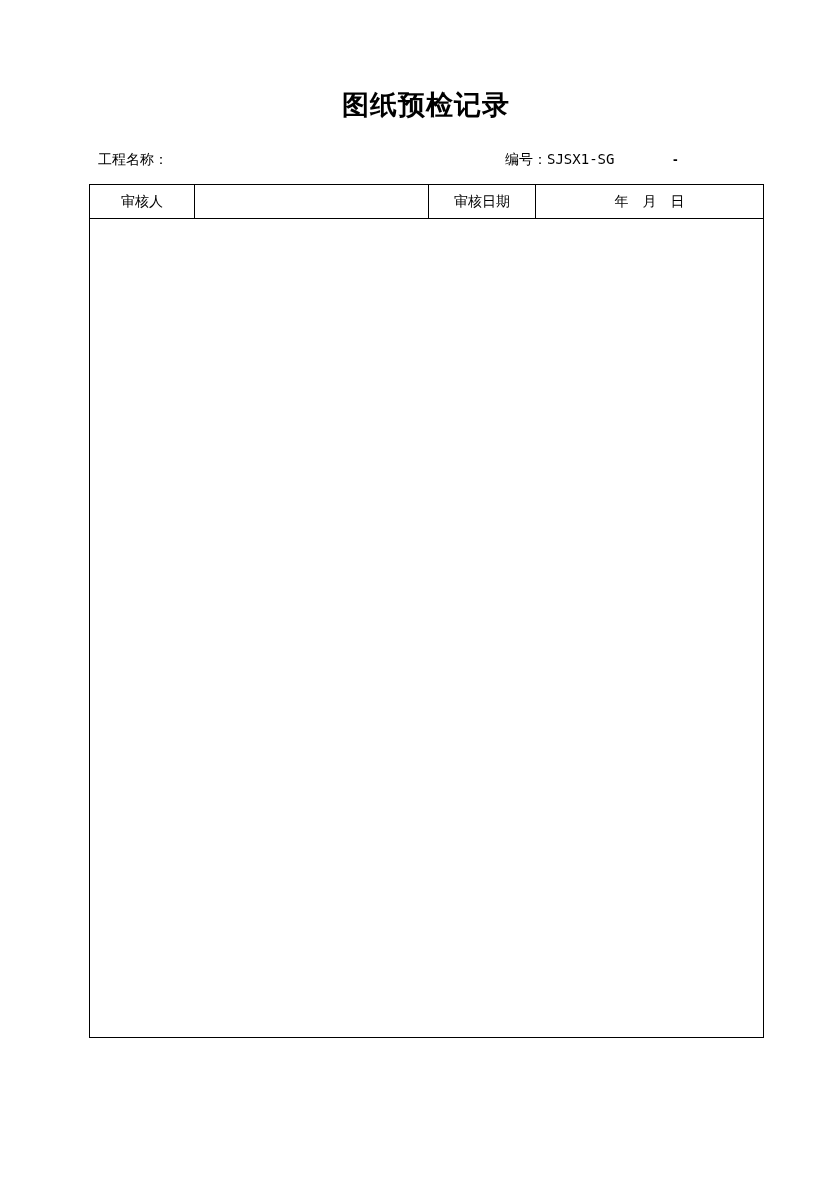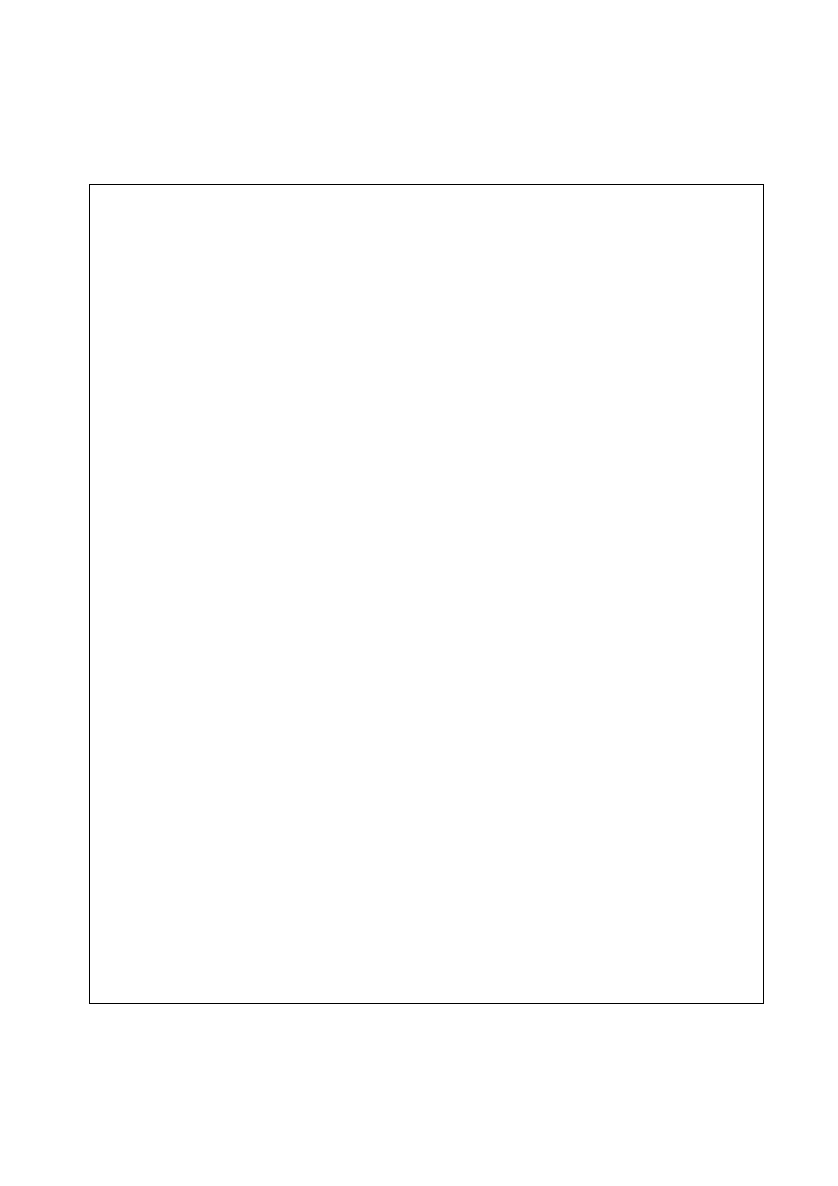--- a/index.html
+++ b/index.html
@@ -119,6 +119,7 @@
 
 <div class="sheet">
 
+  <div class="doc-title">图纸预检记录</div>
 
 
   <table class="form-table">

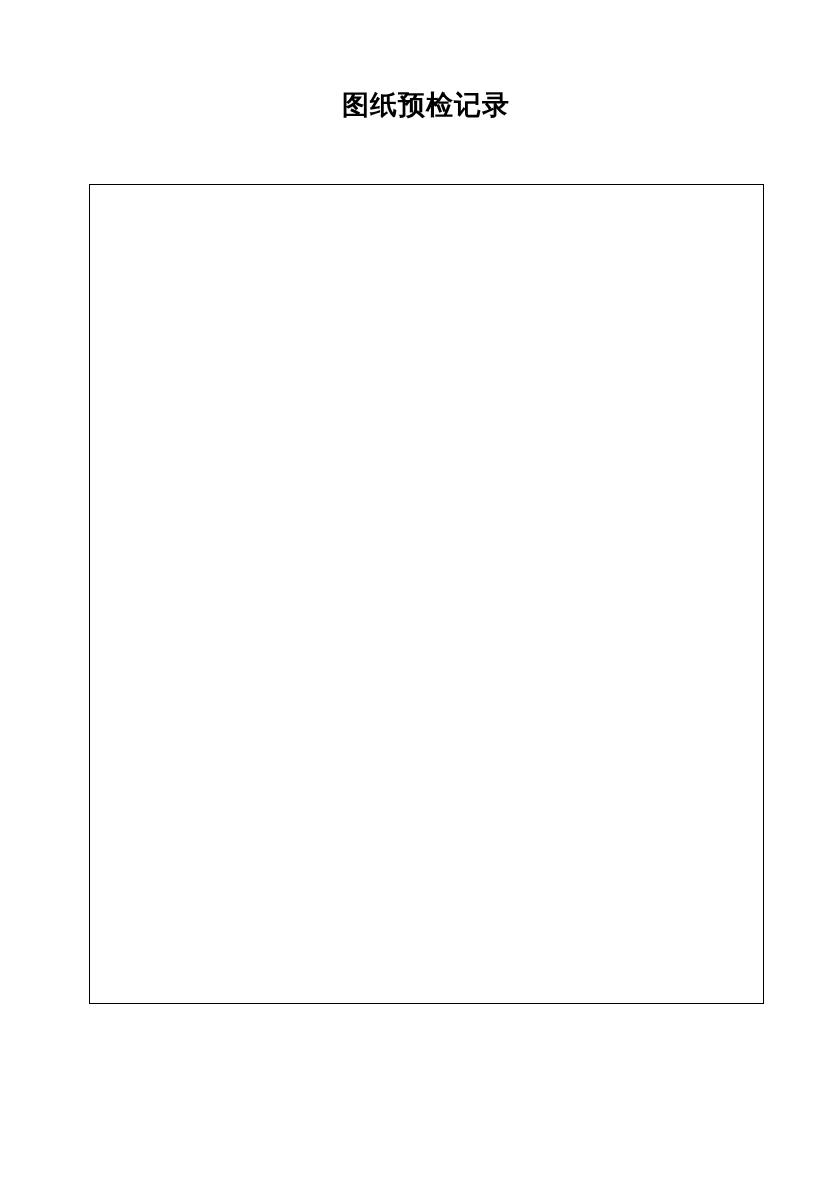--- a/index.html
+++ b/index.html
@@ -121,6 +121,12 @@
 
   <div class="doc-title">图纸预检记录</div>
 
+  <div class="header-line">
+    <span class="project-label">工程名称：</span>
+    <span class="project-value"></span>
+    <span class="doc-number"><span>编号：</span><span class="doc-number-value">SJSX1-SG</span></span>
+    <span class="doc-number-suffix">-</span>
+  </div>
 
   <table class="form-table">
     <colgroup>

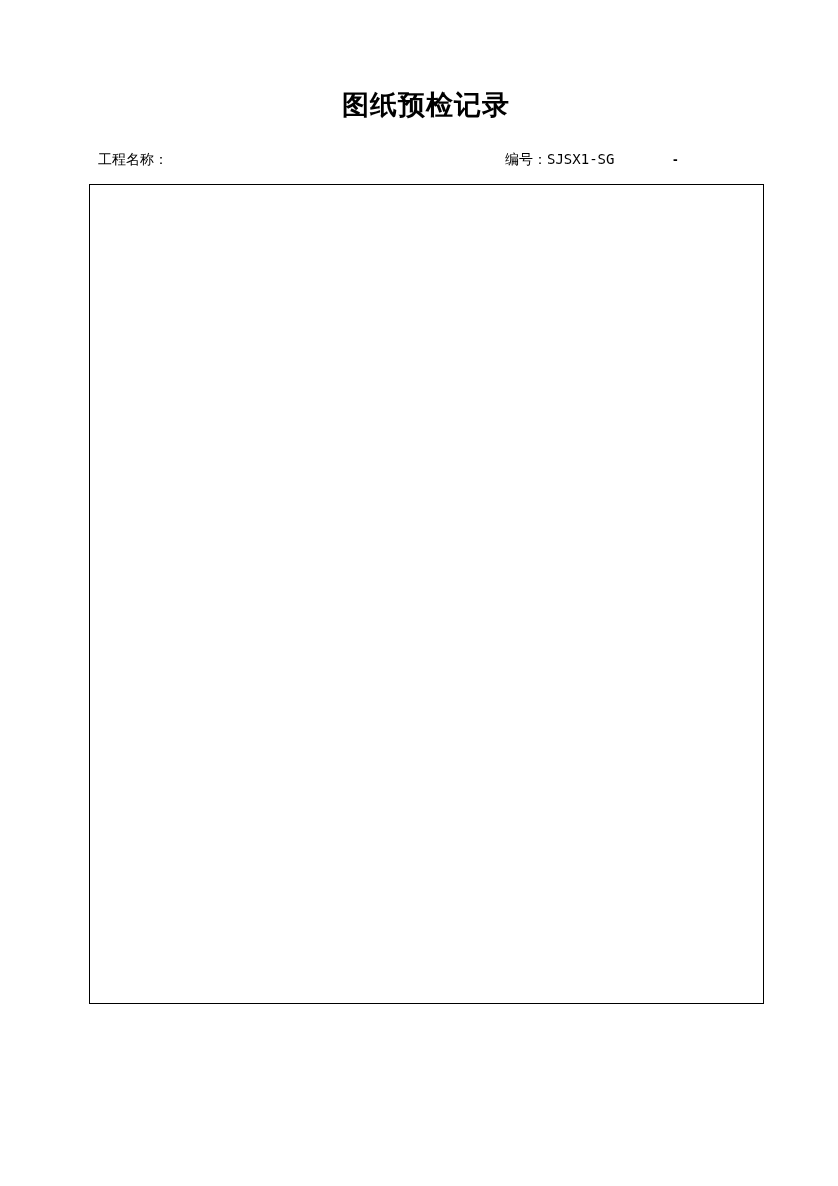--- a/index.html
+++ b/index.html
@@ -136,6 +136,12 @@
       <col style="width:228px">
     </colgroup>
     <tbody>
+      <tr class="row-2">
+        <td class="label-cell">审核人</td>
+        <td class="input-cell"></td>
+        <td class="label-cell">审核日期</td>
+        <td class="date-cell">年　月　日</td>
+      </tr>
       <tr class="row-3">
         <td class="content-cell" colspan="4"></td>
       </tr>

